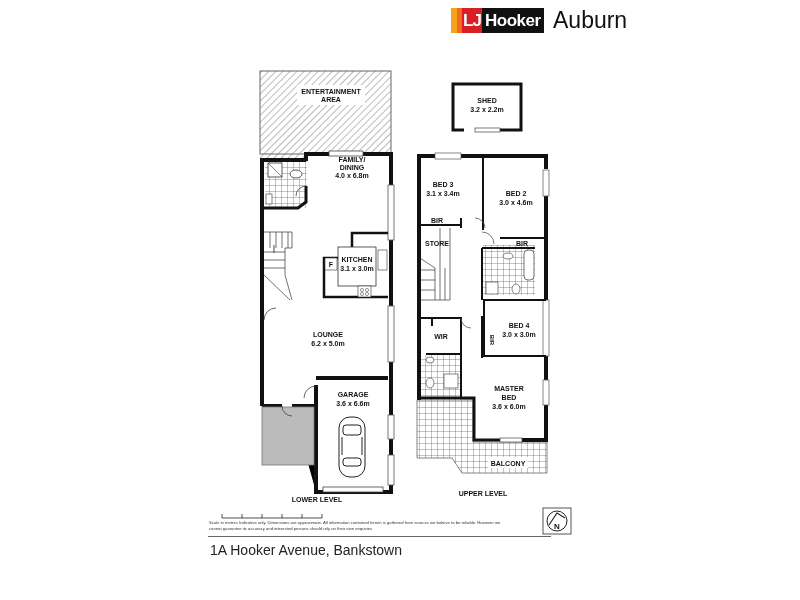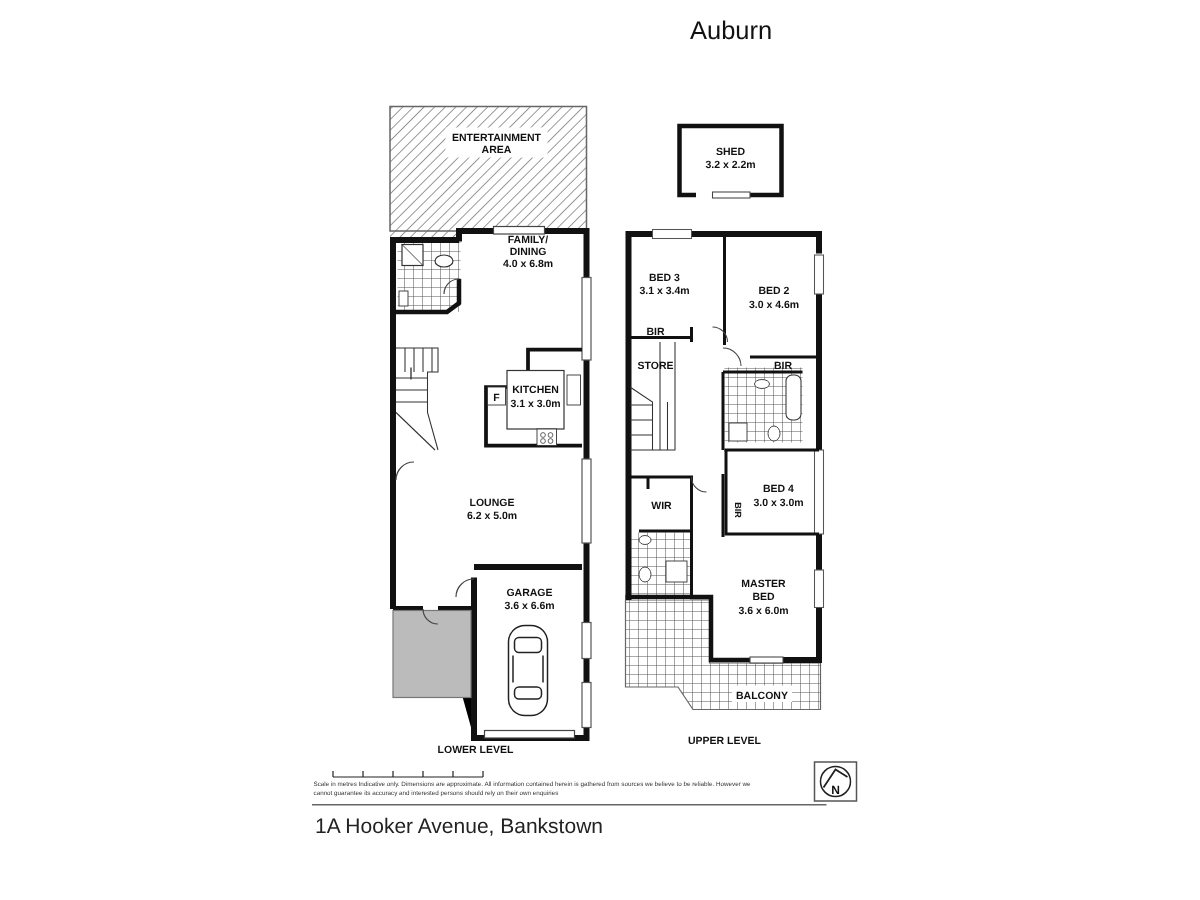--- a/index.html
+++ b/index.html
@@ -27,6 +27,12 @@
 <body>
 
 <div class="abs logo">
+  <div class="logo-mark">
+    <div class="logo-stripe1"></div>
+    <div class="logo-stripe2"></div>
+    <div class="logo-lj">LJ</div>
+    <div class="logo-hooker">Hooker</div>
+  </div>
   <span class="logo-office">Auburn</span>
 </div>
 

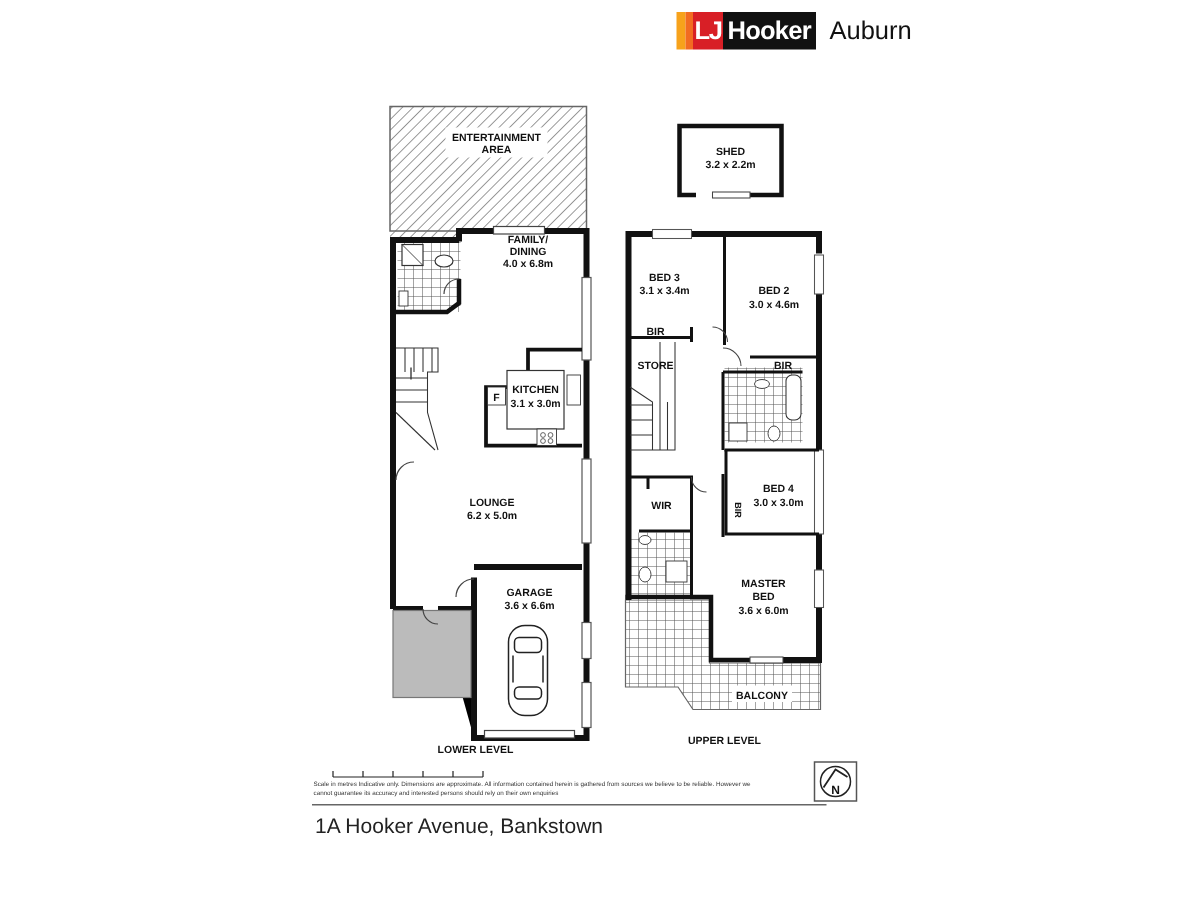--- a/index.html
+++ b/index.html
@@ -15,7 +15,7 @@
              font-weight:bold; font-size:17px; line-height:25px; text-align:center; letter-spacing:-1px; }
   .logo-hooker { position:absolute; left:31px; top:0; width:62px; height:25px; background:#111; color:#fff;
              font-weight:bold; font-size:17px; line-height:25px; padding-left:3px; box-sizing:border-box; letter-spacing:-0.5px; }
-  .logo-office { margin-left:9px; font-size:17px; color:#111; }
+  .logo-office { margin-left:9px; font-size:23px; color:#111; }
 
   svg text { font-family:"Liberation Sans", sans-serif; font-weight:bold; fill:#111; }
 

